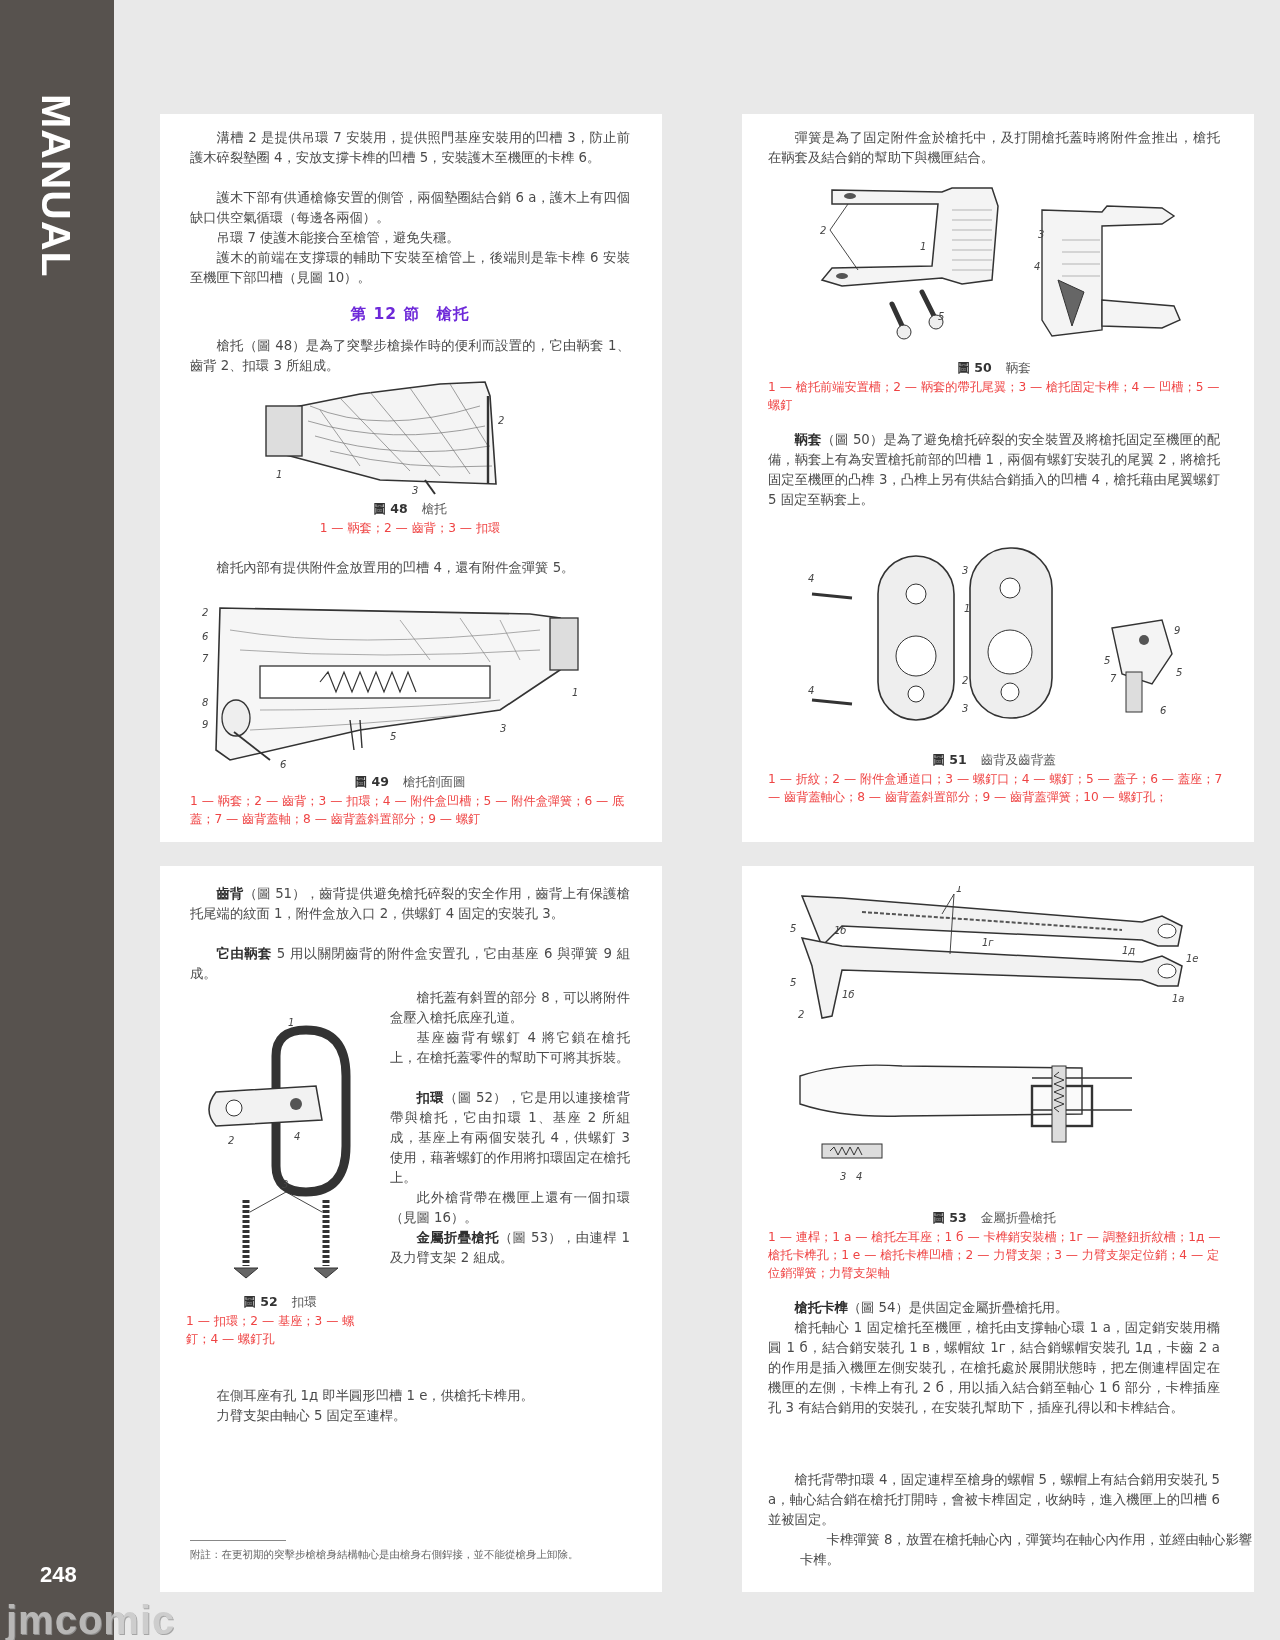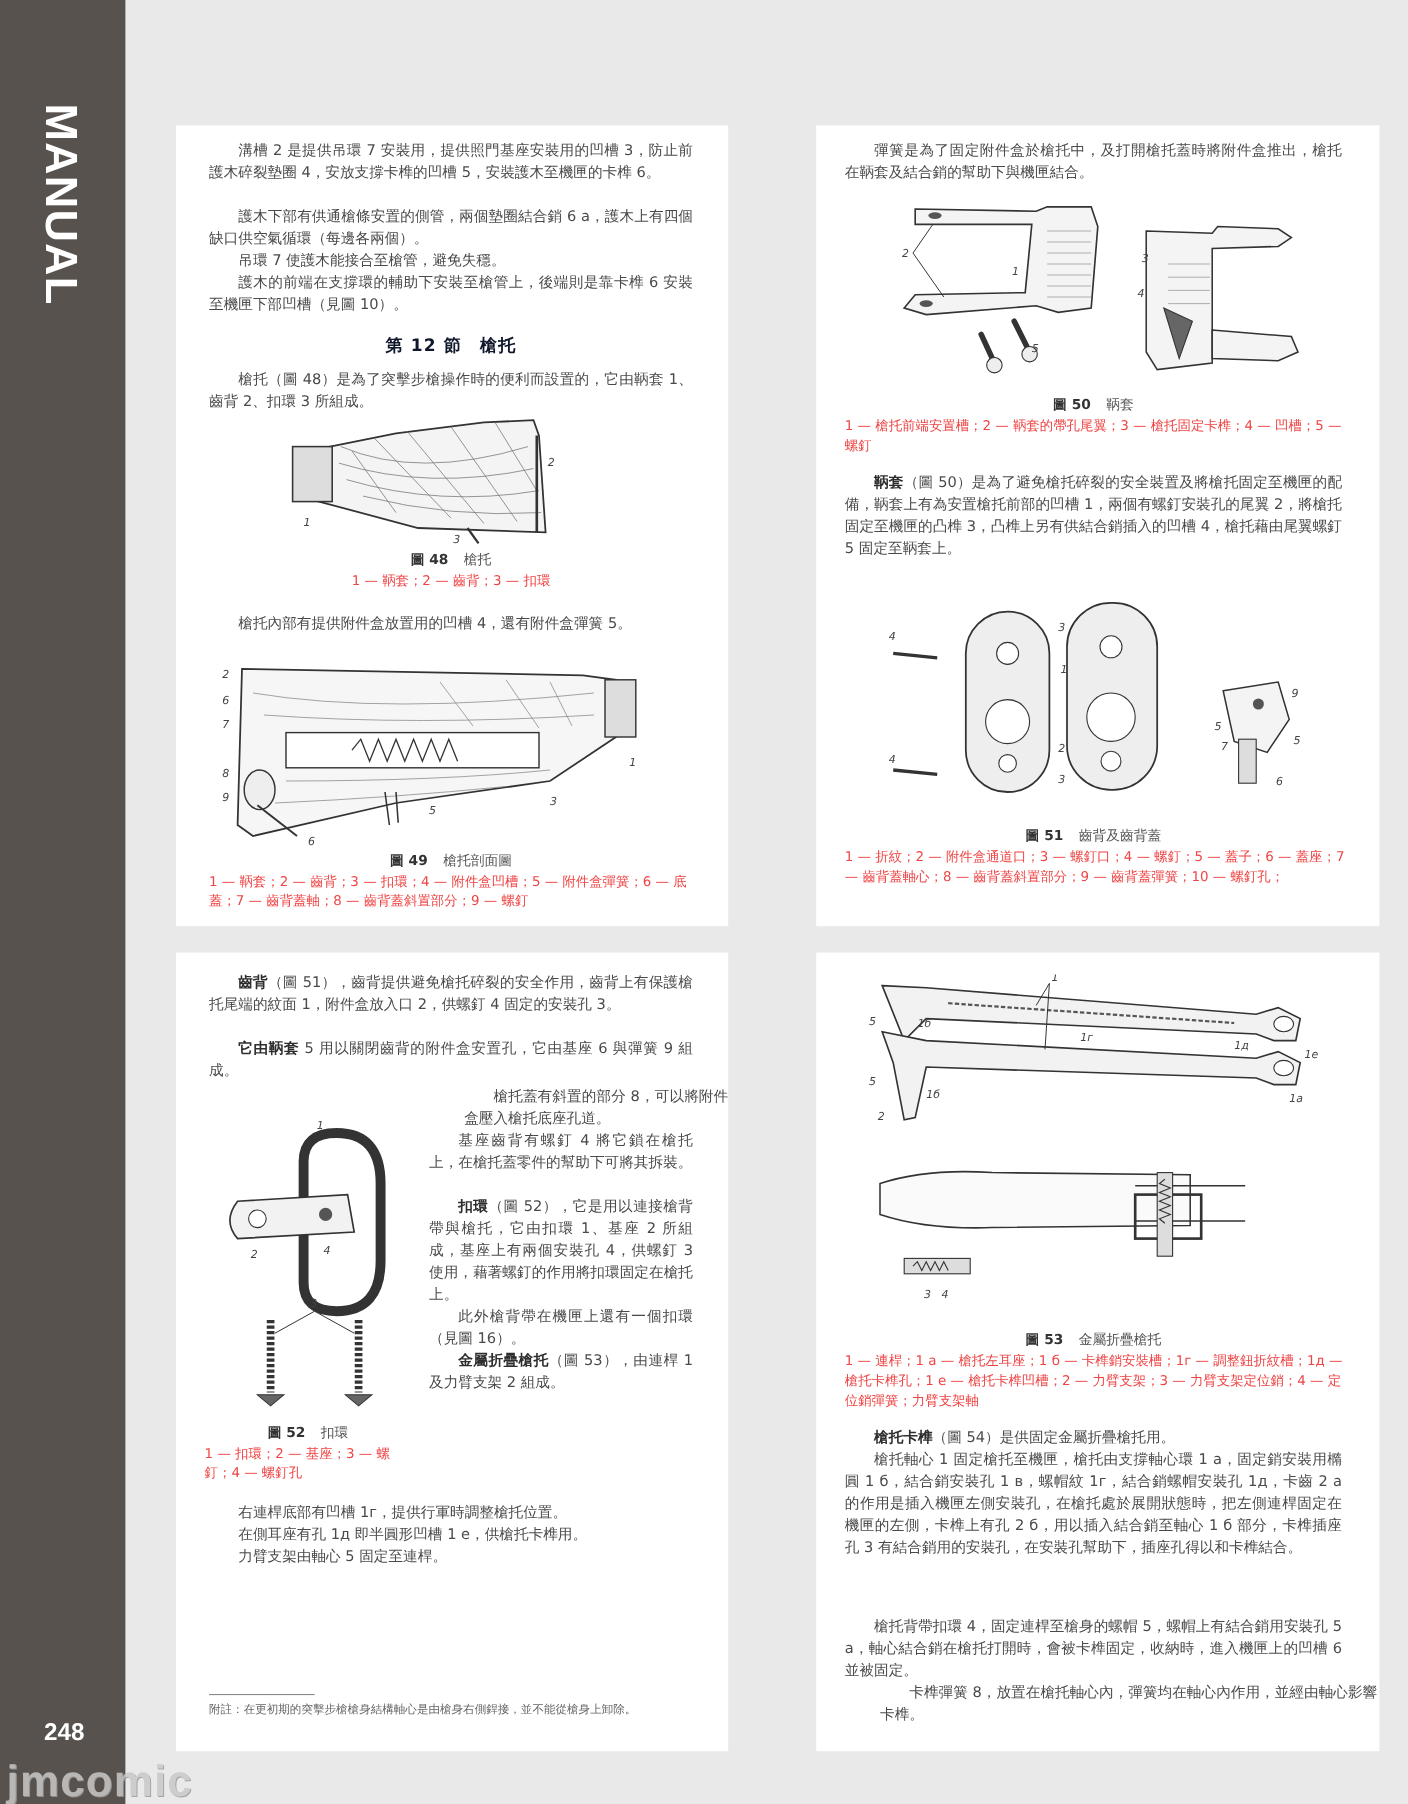--- a/index.html
+++ b/index.html
@@ -47,7 +47,7 @@
   }
   .txt b { font-weight: 700; color: #2e2e2e; }
   .heading {
-    position: absolute; font-size: 15.5px; font-weight: 700; color: #0f172a;
+    position: absolute; font-size: 15.5px; font-weight: 700; color: #6d28d9;
     text-align: center; letter-spacing: 1px;
   }
   .fig-cap {

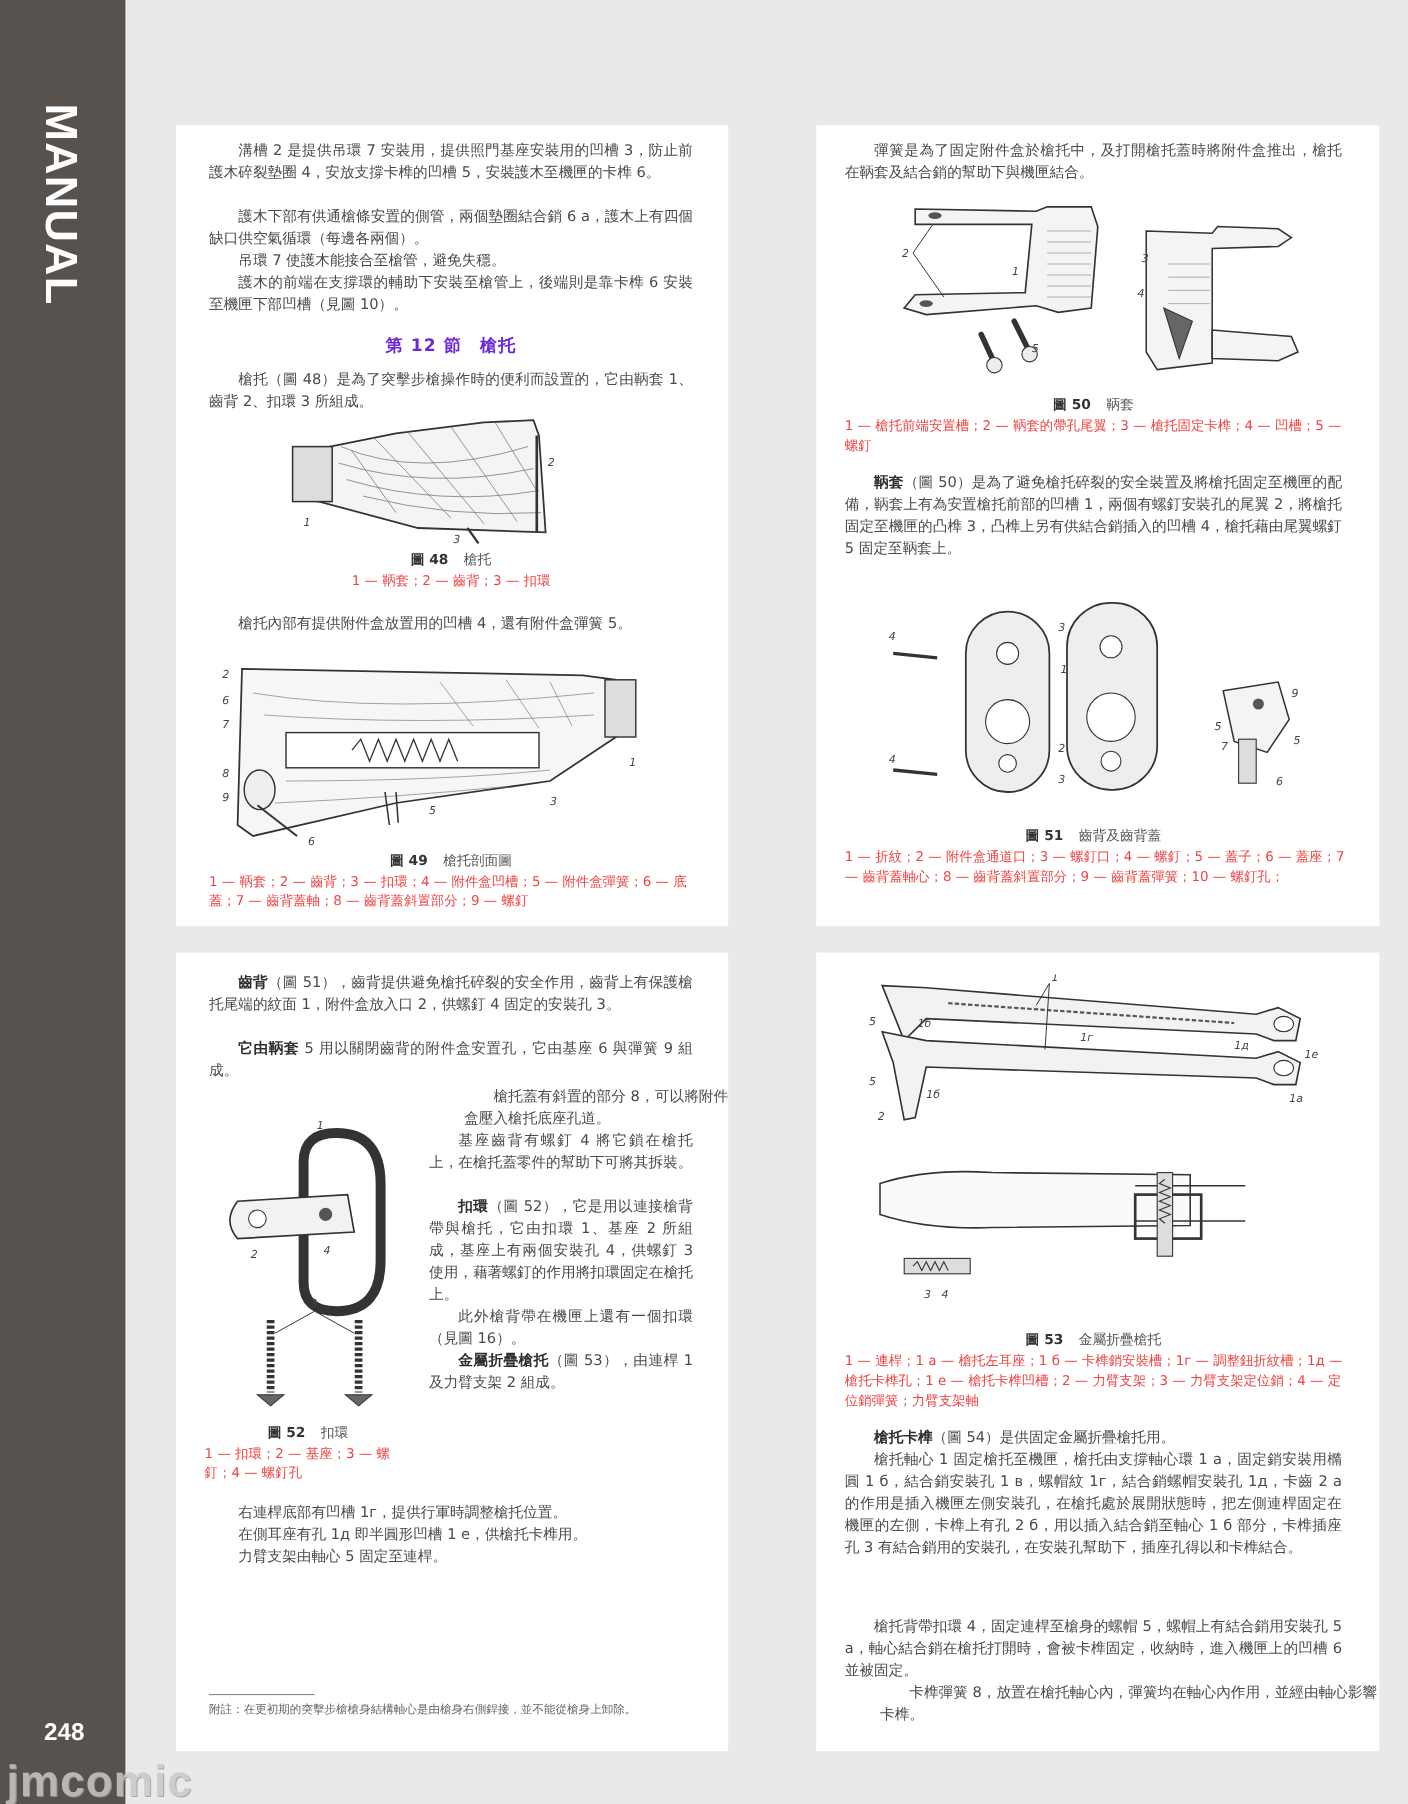--- a/index.html
+++ b/index.html
@@ -230,7 +230,7 @@
   <p class="txt" style="left:30px;top:18px;width:440px;"><b>齒背</b><span>（圖 51），齒背提供避免槍托碎裂的安全作用，齒背上有保護槍托尾端的紋面 1，附件盒放入口 2，供螺釘 4 固定的安裝孔 3。</span></p>
   <p class="txt" style="left:30px;top:78px;width:440px;"><b>它由鞆套</b><span> 5 用以關閉齒背的附件盒安置孔，它由基座 6 與彈簧 9 組成。</span></p>
 
-  <p class="txt" style="left:230px;top:122px;width:240px;margin-left:32px;">槍托蓋有斜置的部分 8，可以將附件盒壓入槍托底座孔道。</p>
+  <p class="txt" style="left:230px;top:122px;width:240px;">槍托蓋有斜置的部分 8，可以將附件盒壓入槍托底座孔道。</p>
   <p class="txt" style="left:230px;top:162px;width:240px;">基座齒背有螺釘 4 將它鎖在槍托上，在槍托蓋零件的幫助下可將其拆裝。</p>
   <p class="txt" style="left:230px;top:222px;width:240px;"><b>扣環</b><span>（圖 52），它是用以連接槍背帶與槍托，它由扣環 1、基座 2 所組成，基座上有兩個安裝孔 4，供螺釘 3 使用，藉著螺釘的作用將扣環固定在槍托上。</span></p>
   <p class="txt" style="left:230px;top:322px;width:240px;">此外槍背帶在機匣上還有一個扣環（見圖 16）。</p>

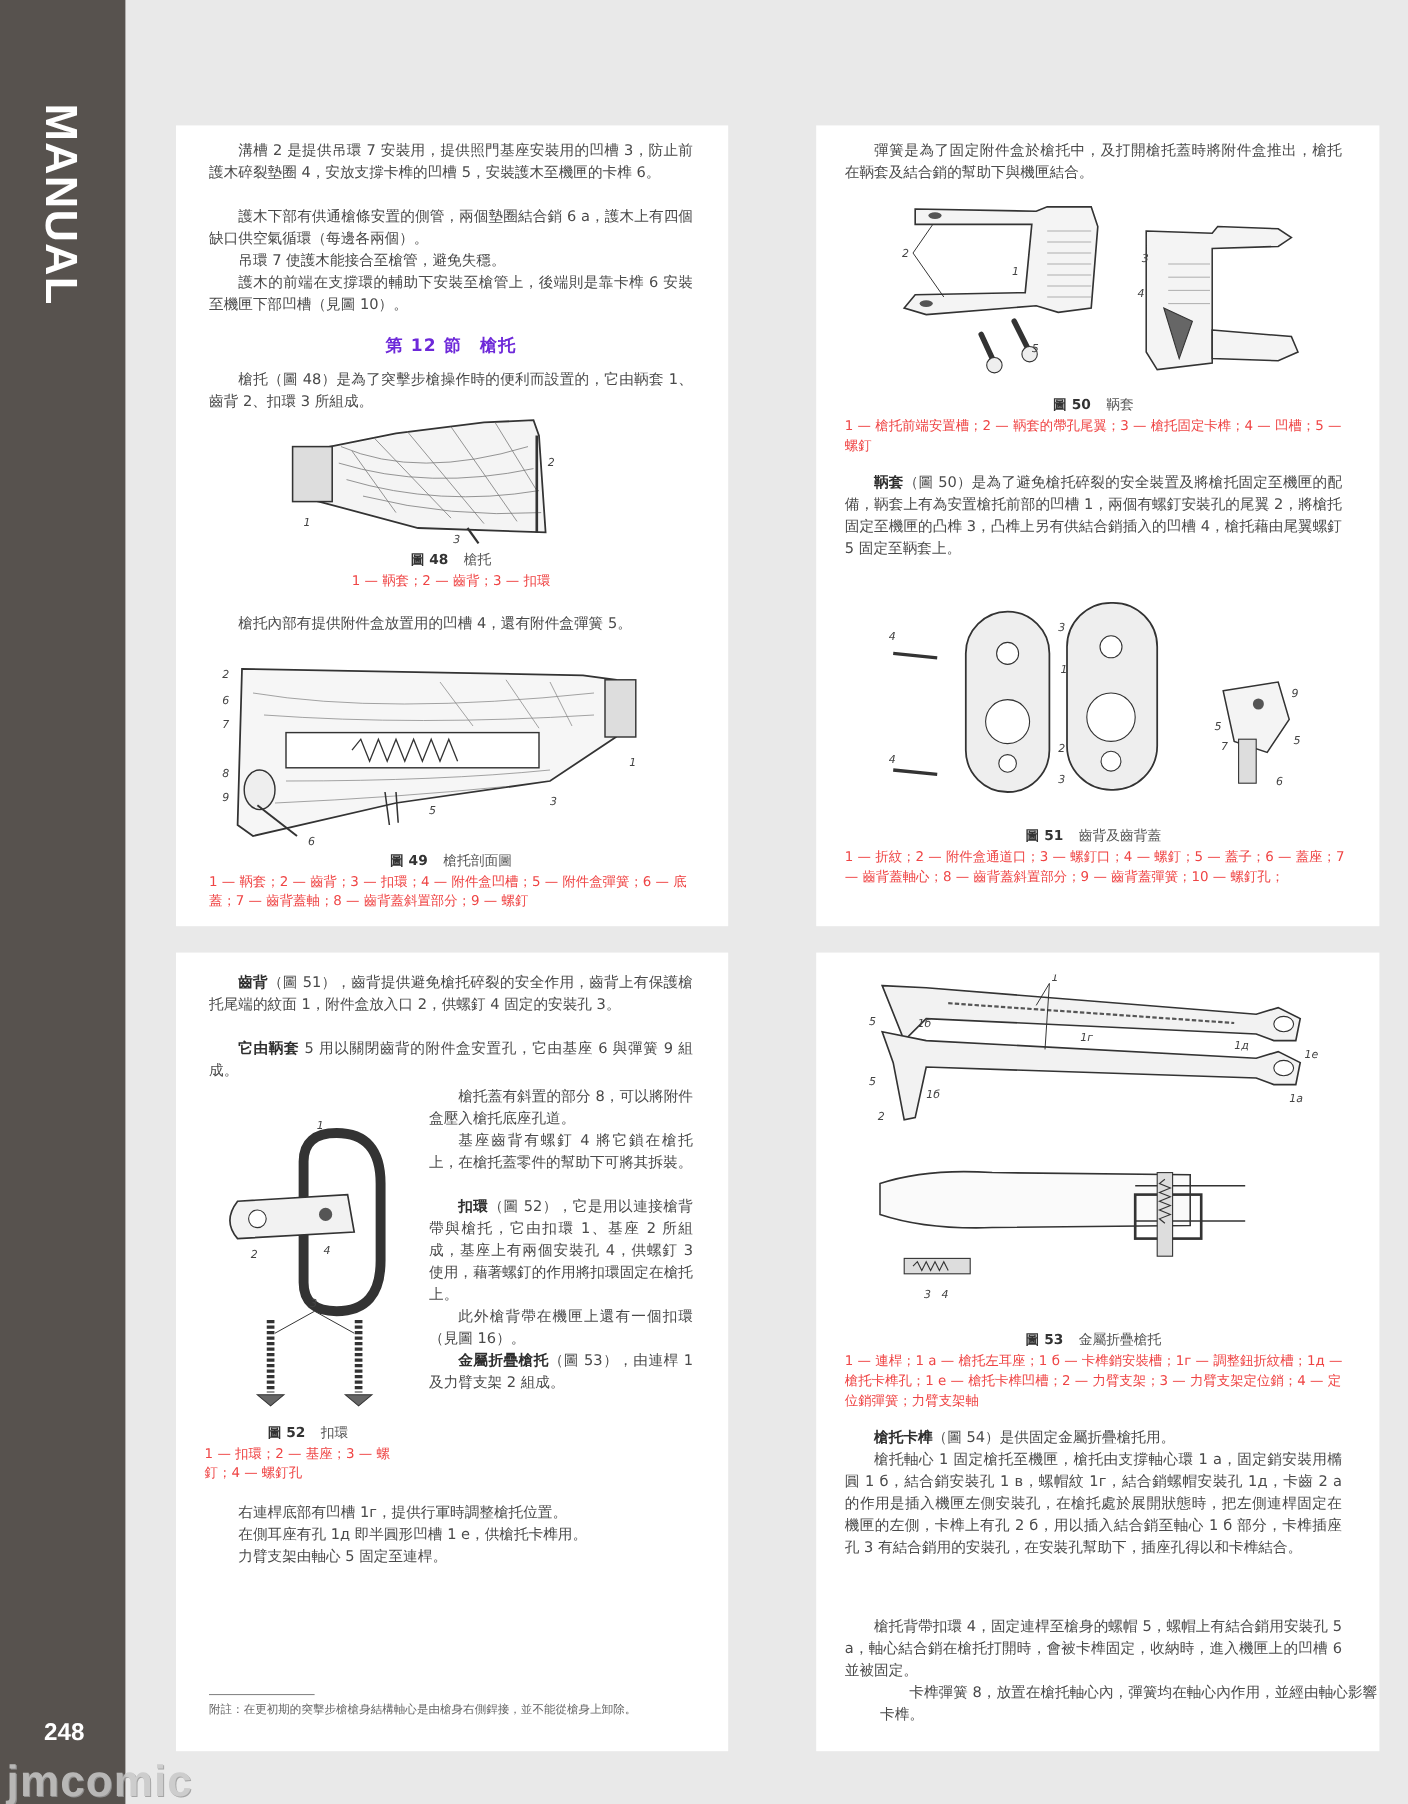--- a/index.html
+++ b/index.html
@@ -257,7 +257,6 @@
   </div>
   <div class="fig-legend" style="left:26px;top:446px;width:192px;">1 — 扣環；2 — 基座；3 — 螺釘；4 — 螺釘孔</div>
 
-  <p class="txt" style="left:30px;top:500px;width:440px;">右連桿底部有凹槽 1г，提供行軍時調整槍托位置。</p>
   <p class="txt" style="left:30px;top:520px;width:440px;">在側耳座有孔 1д 即半圓形凹槽 1 e，供槍托卡榫用。</p>
   <p class="txt" style="left:30px;top:540px;width:440px;">力臂支架由軸心 5 固定至連桿。</p>
 

